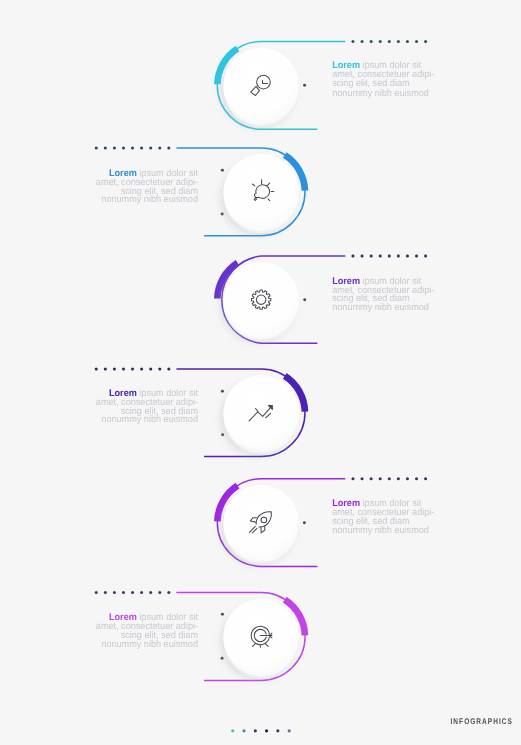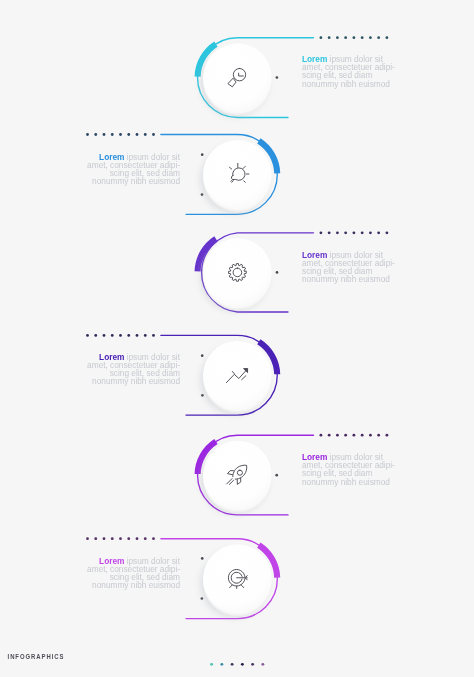--- a/index.html
+++ b/index.html
@@ -10,7 +10,7 @@
   .desc{position:absolute;width:106px;font-size:8.8px;line-height:8.05px;color:#c6c9cf;letter-spacing:-0.02px;white-space:nowrap;}
   .desc b{font-weight:bold;}
   .dline{height:8.05px;transform:scaleX(0.945);}
-  #brand{position:absolute;left:0;width:474px;text-align:left;line-height:0;}
+  #brand{position:absolute;left:0;width:474px;text-align:right;line-height:0;}
   #brand .bname{vertical-align:baseline;}
   #brand .bname{display:inline-block;font-size:7.5px;font-weight:bold;letter-spacing:1.2px;color:#4d4d55;transform:scaleX(0.79);transform-origin:center;}
   #branddots{position:absolute;left:0;width:474px;text-align:center;font-size:0;}

